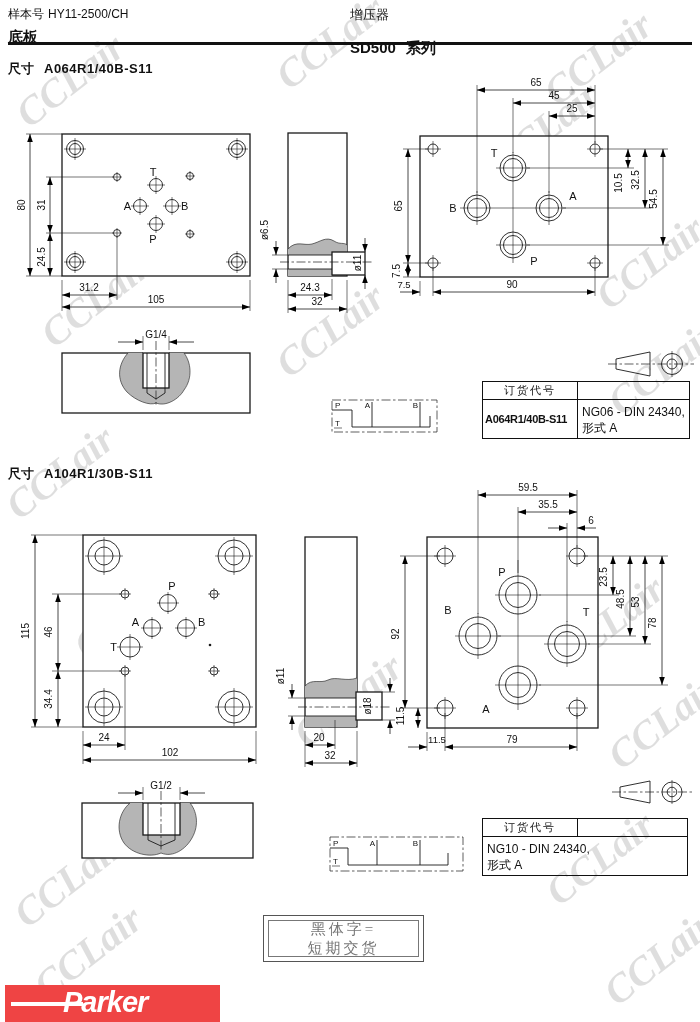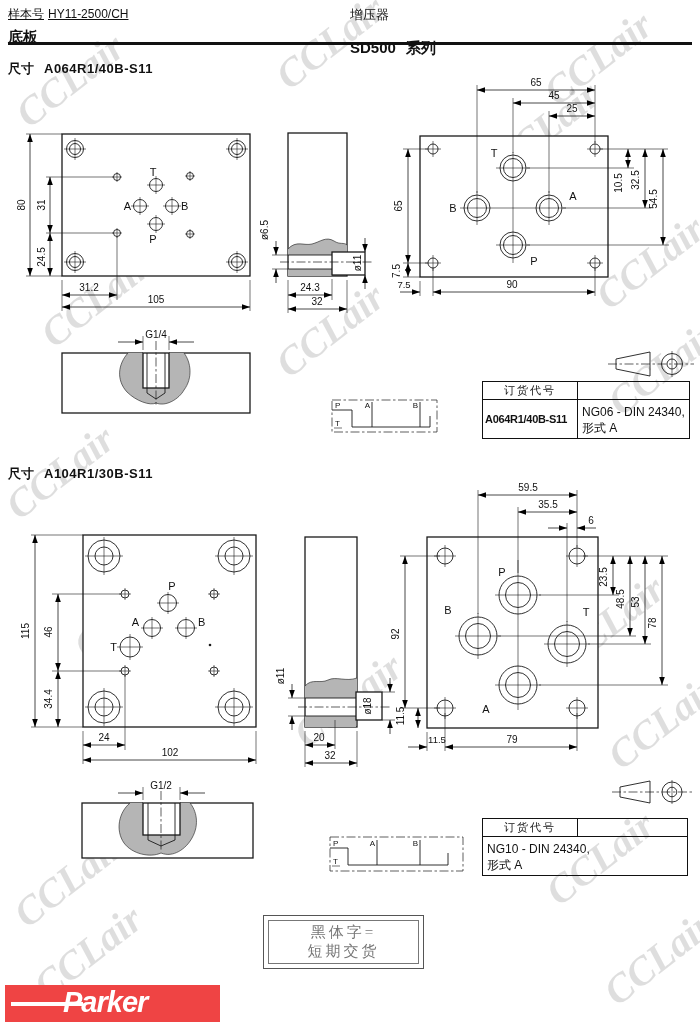--- a/index.html
+++ b/index.html
@@ -10,7 +10,7 @@
   .wm{position:absolute;transform:translate(-50%,-50%) rotate(-38deg);
       font:italic bold 40px "Liberation Serif",serif;color:rgba(0,0,0,0.13);white-space:nowrap;}
   
-  .hdr-l{position:absolute;left:8px;top:6px;z-index:2;text-decoration:underline;}
+  .hdr-l{position:absolute;left:8px;top:6px;z-index:2;}
   .hdr-l .cat{font-size:12px;}
   .hdr-l .cat .no{margin-left:4px;}
   .hdr-l .doc-title{font-size:15px;font-weight:bold;margin-top:5px;}

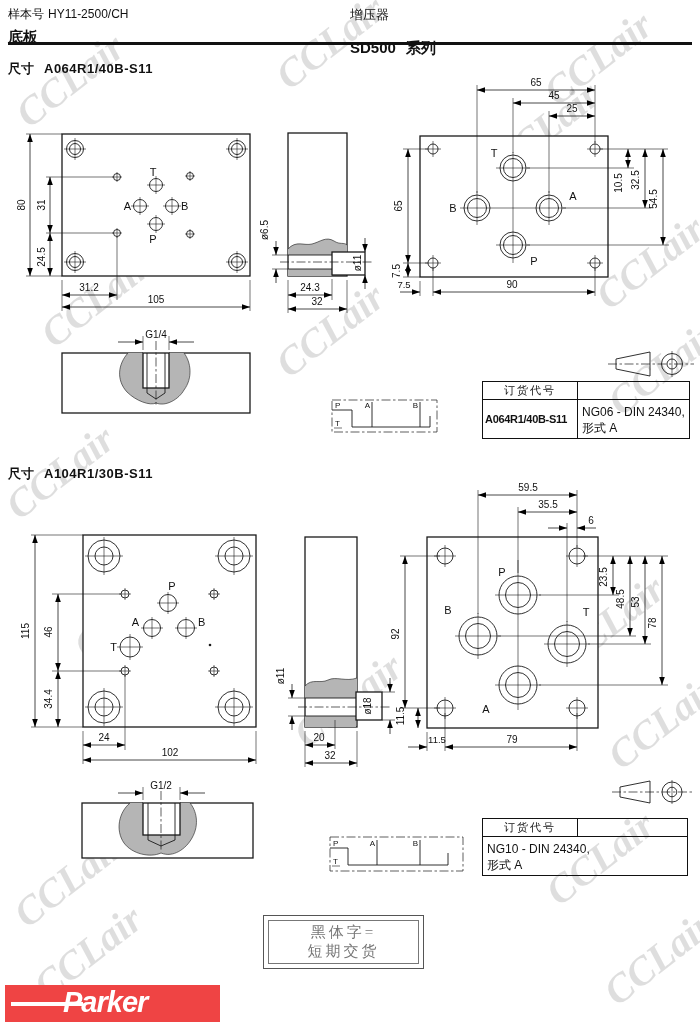--- a/index.html
+++ b/index.html
@@ -47,7 +47,7 @@
   .ord-b .ord-c2{font-size:12px;line-height:1.35;padding:4px 0 0 4px;box-sizing:border-box;}
   .ord-b .ord-c2 div{height:auto;}
   
-  .note{position:absolute;left:263px;top:915px;width:161px;height:54px;z-index:2;
+  .note{position:absolute;left:263px;top:915px;width:161px;height:47px;z-index:2;
         border:1.5px solid #555;padding:4px;box-sizing:border-box;}
   .note-in{border:1px solid #777;width:100%;height:100%;box-sizing:border-box;
         display:flex;flex-direction:column;align-items:center;justify-content:center;

